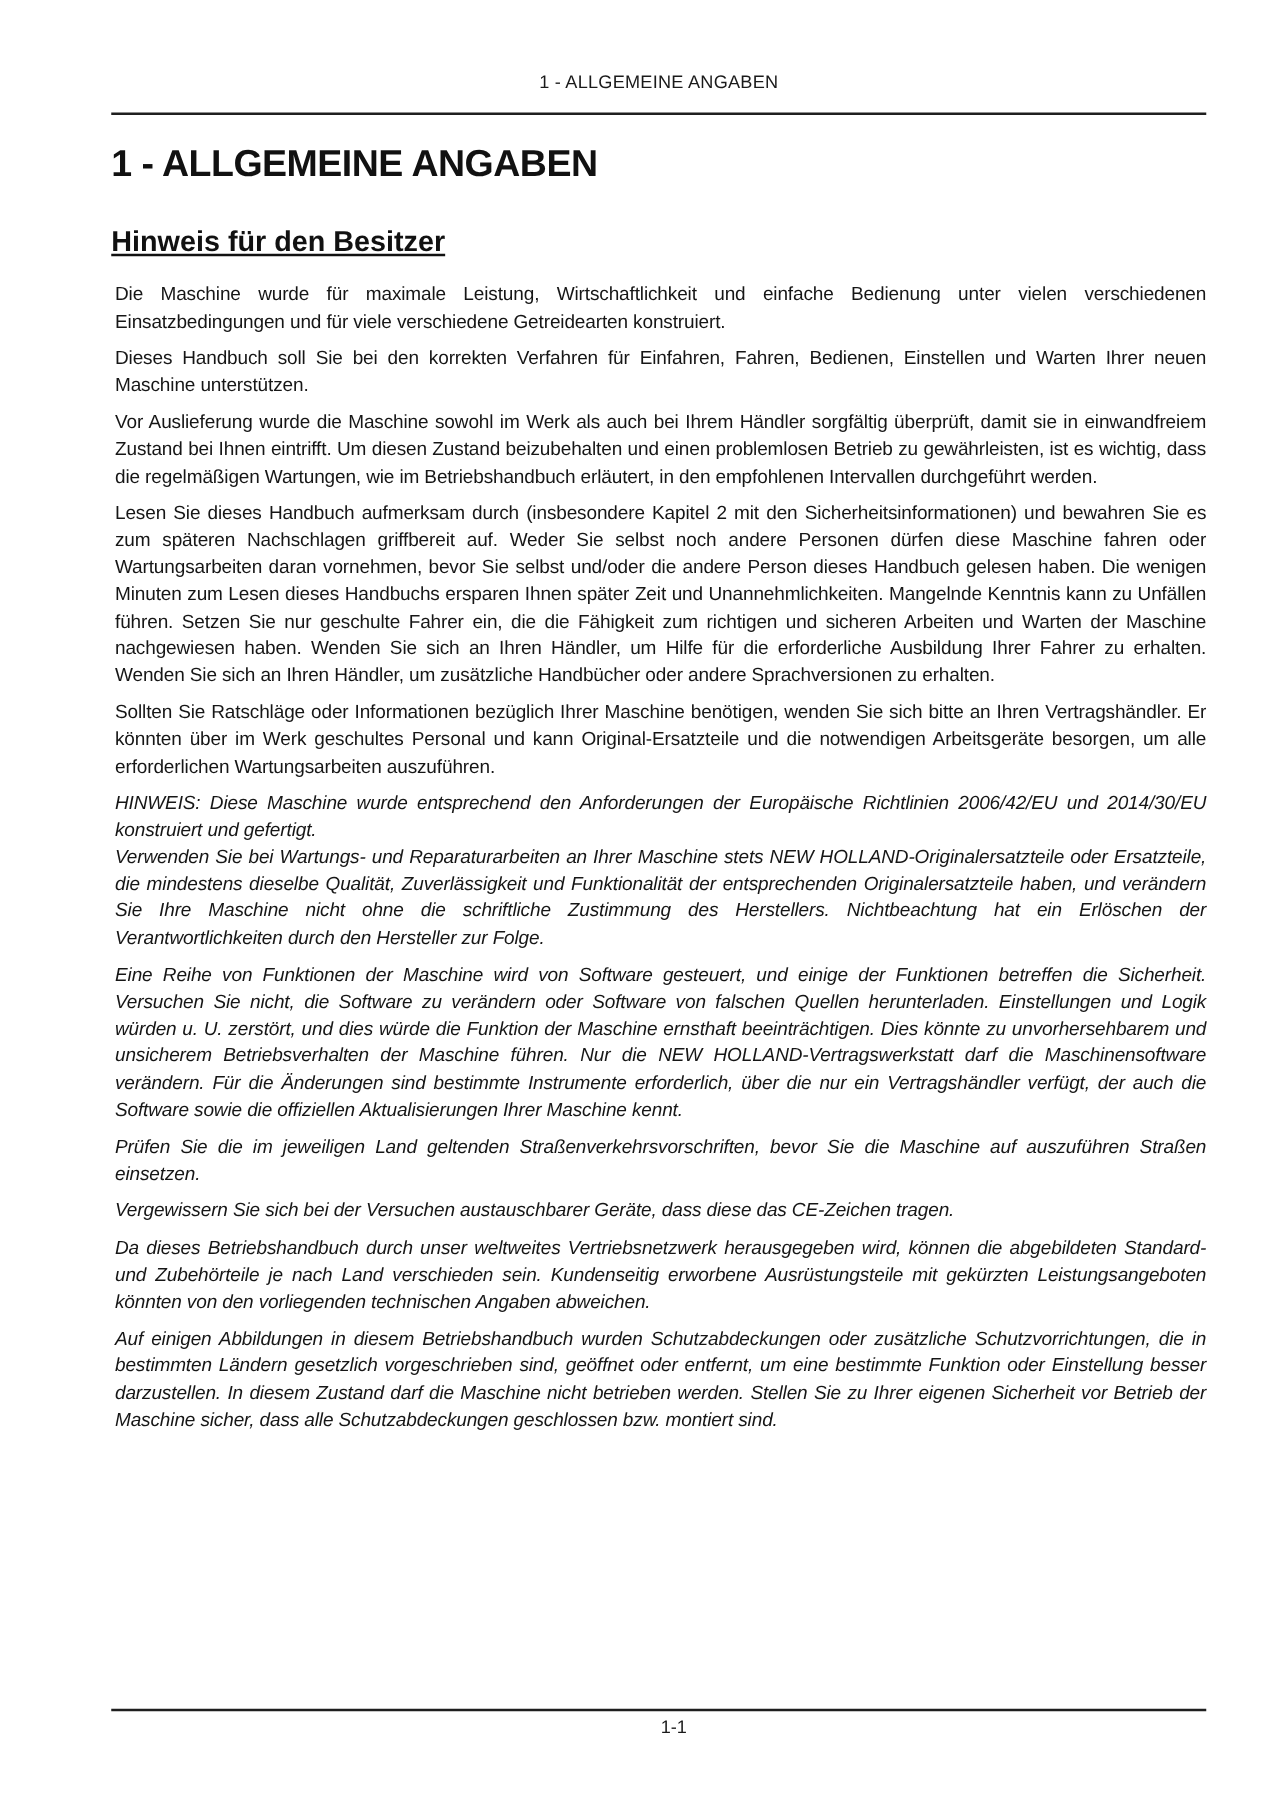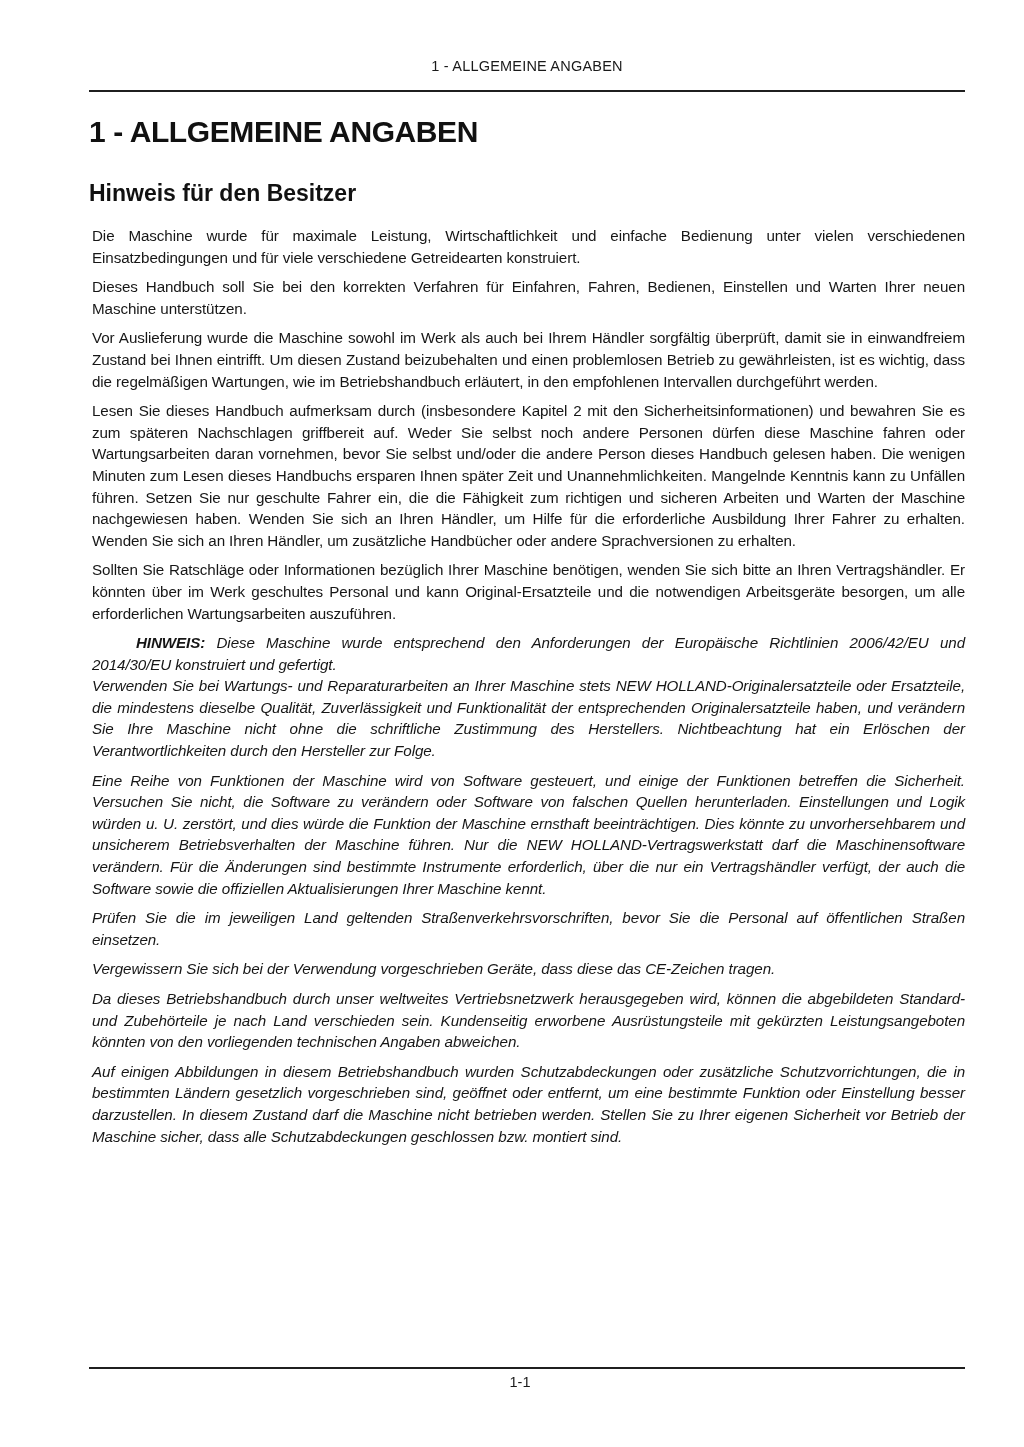--- a/index.html
+++ b/index.html
@@ -96,7 +96,7 @@
 
   <h1 class="chapter-title" style="margin-bottom:0;">1 - ALLGEMEINE ANGABEN</h1>
 
-  <h2 class="section-heading" style="margin-bottom:0;">Hinweis für den Besitzer</h2>
+  <h2 class="section-heading" style="margin-bottom:0;text-decoration:underline;">Hinweis für den Besitzer</h2>
 
   <div class="paragraphs" id="paragraphs">
       <div class="para">Die Maschine wurde für maximale Leistung, Wirtschaftlichkeit und einfache Bedienung unter vielen verschiedenen Einsatzbedingungen und für viele verschiedene Getreidearten konstruiert.</div>

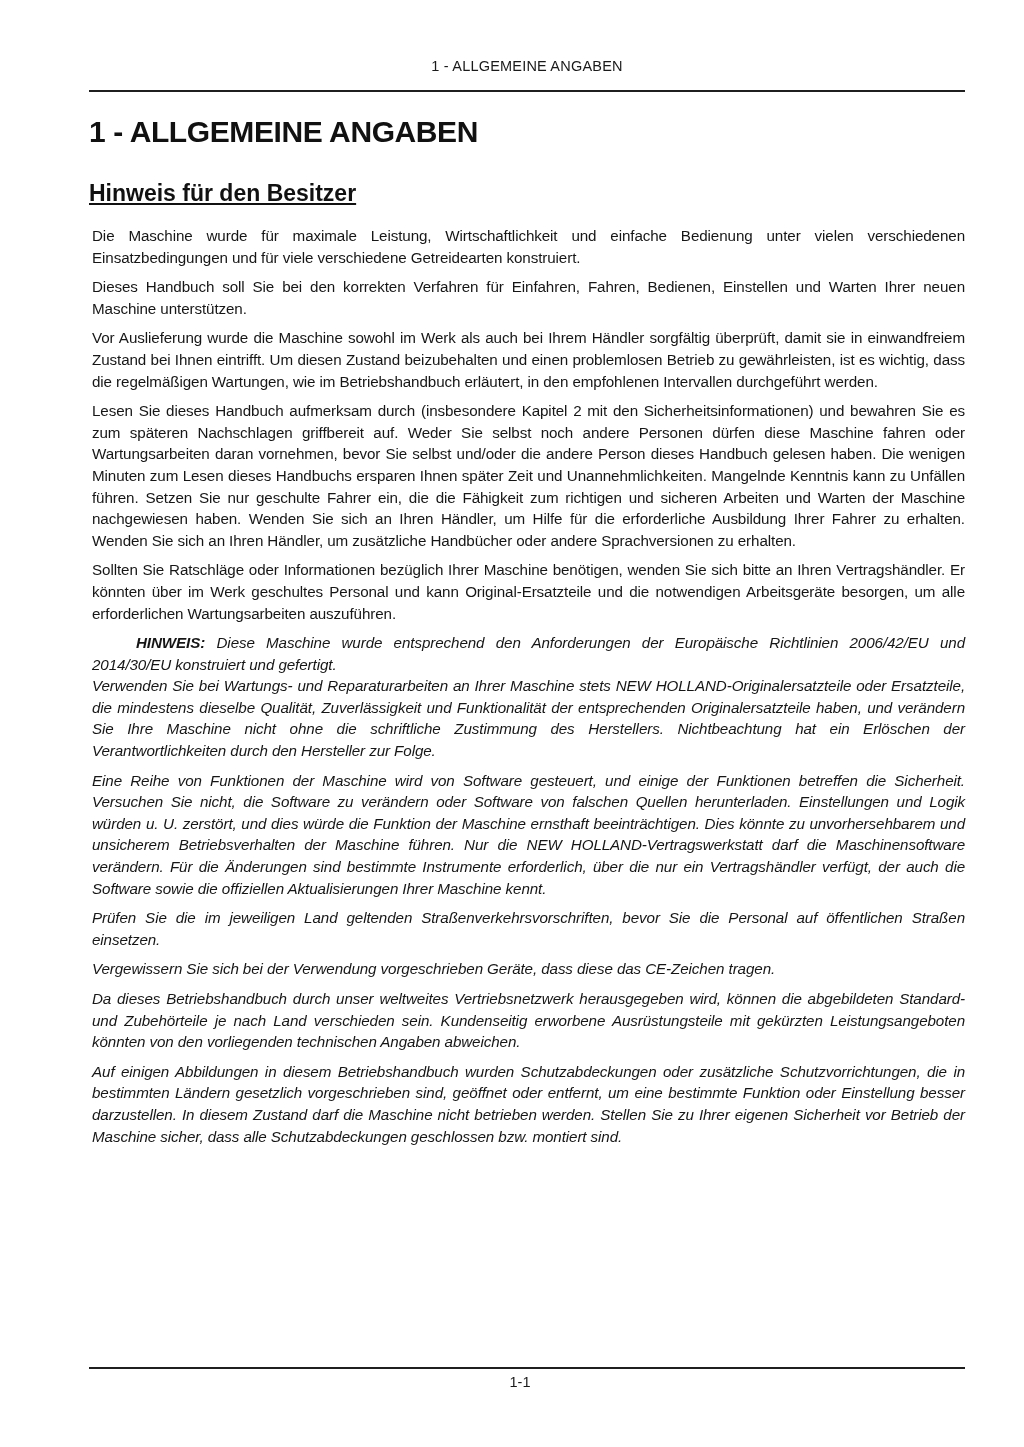--- a/index.html
+++ b/index.html
@@ -65,8 +65,7 @@
     font-style: italic;
   }
   .para .prefix {
-    font-weight: 700;
-    margin-left: 44px;
+    font-weight: 400;
   }
   .footer-rule {
     position: absolute;

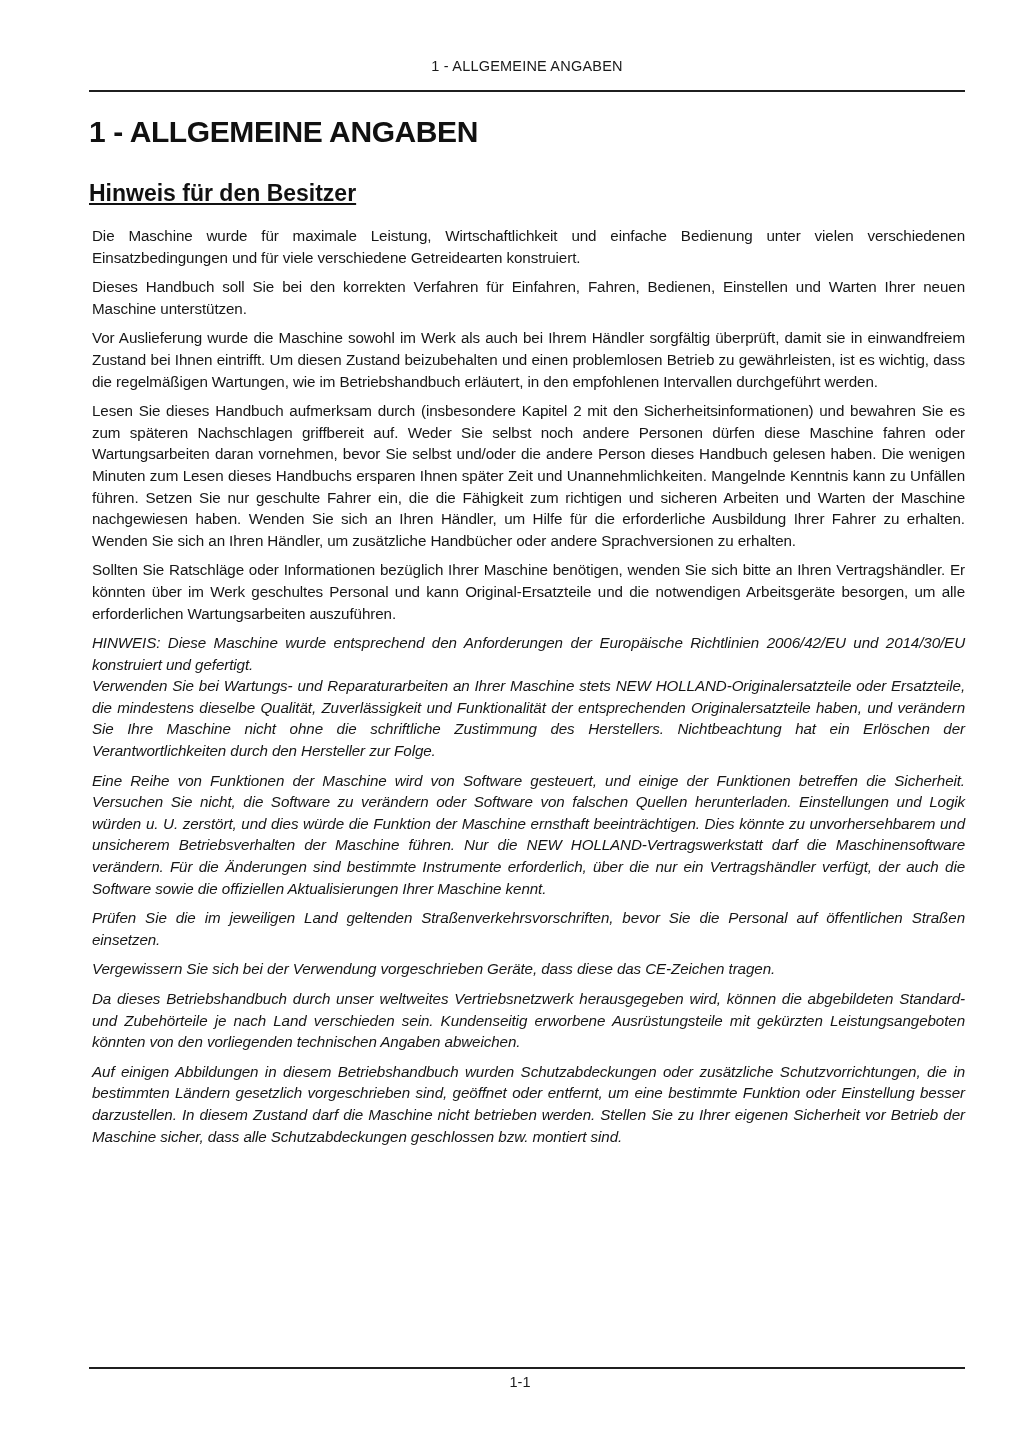--- a/index.html
+++ b/index.html
@@ -105,7 +105,7 @@
       <div class="para">Sollten Sie Ratschläge oder Informationen bezüglich Ihrer Maschine benötigen, wenden Sie sich bitte an Ihren Vertragshändler.  Er könnten über im Werk geschultes Personal und kann Original-Ersatzteile und die notwendigen Arbeitsgeräte besorgen, um alle erforderlichen Wartungsarbeiten auszuführen.</div>
       <div class="para italic"><strong class="prefix">HINWEIS: </strong>Diese Maschine wurde entsprechend den Anforderungen der Europäische Richtlinien 2006/42/EU und 2014/30/EU konstruiert und gefertigt.<br>Verwenden Sie bei Wartungs- und Reparaturarbeiten an Ihrer Maschine stets NEW HOLLAND-Originalersatzteile oder Ersatzteile, die mindestens dieselbe Qualität, Zuverlässigkeit und Funktionalität der entsprechenden Originalersatzteile haben, und verändern Sie Ihre Maschine nicht ohne die schriftliche Zustimmung des Herstellers.  Nichtbeachtung hat ein Erlöschen der Verantwortlichkeiten durch den Hersteller zur Folge.</div>
       <div class="para italic">Eine Reihe von Funktionen der Maschine wird von Software gesteuert, und einige der Funktionen betreffen die Sicherheit.  Versuchen Sie nicht, die Software zu verändern oder Software von falschen Quellen herunterladen.  Einstellungen und Logik würden u. U. zerstört, und dies würde die Funktion der Maschine ernsthaft beeinträchtigen.  Dies könnte zu unvorhersehbarem und unsicherem Betriebsverhalten der Maschine führen.  Nur die NEW HOLLAND-Vertragswerkstatt darf die Maschinensoftware verändern.  Für die Änderungen sind bestimmte Instrumente erforderlich, über die nur ein Vertragshändler verfügt, der auch die Software sowie die offiziellen Aktualisierungen Ihrer Maschine kennt.</div>
-      <div class="para italic">Prüfen Sie die im jeweiligen Land geltenden Straßenverkehrsvorschriften, bevor Sie die Personal auf öffentlichen Straßen einsetzen.</div>
+      <div class="para italic">Prüfen Sie die im jeweiligen Land geltenden Straßenverkehrsvorschriften, bevor Sie die Maschine auf auszuführen Straßen einsetzen.</div>
       <div class="para italic">Vergewissern Sie sich bei der Verwendung vorgeschrieben Geräte, dass diese das CE-Zeichen tragen.</div>
       <div class="para italic">Da dieses Betriebshandbuch durch unser weltweites Vertriebsnetzwerk herausgegeben wird, können die abgebildeten Standard- und Zubehörteile je nach Land verschieden sein.  Kundenseitig erworbene Ausrüstungsteile mit gekürzten Leistungsangeboten könnten von den vorliegenden technischen Angaben abweichen.</div>
       <div class="para italic">Auf einigen Abbildungen in diesem Betriebshandbuch wurden Schutzabdeckungen oder zusätzliche Schutzvorrichtungen, die in bestimmten Ländern gesetzlich vorgeschrieben sind, geöffnet oder entfernt, um eine bestimmte Funktion oder Einstellung besser darzustellen.  In diesem Zustand darf die Maschine nicht betrieben werden.  Stellen Sie zu Ihrer eigenen Sicherheit vor Betrieb der Maschine sicher, dass alle Schutzabdeckungen geschlossen bzw.  montiert sind.</div>

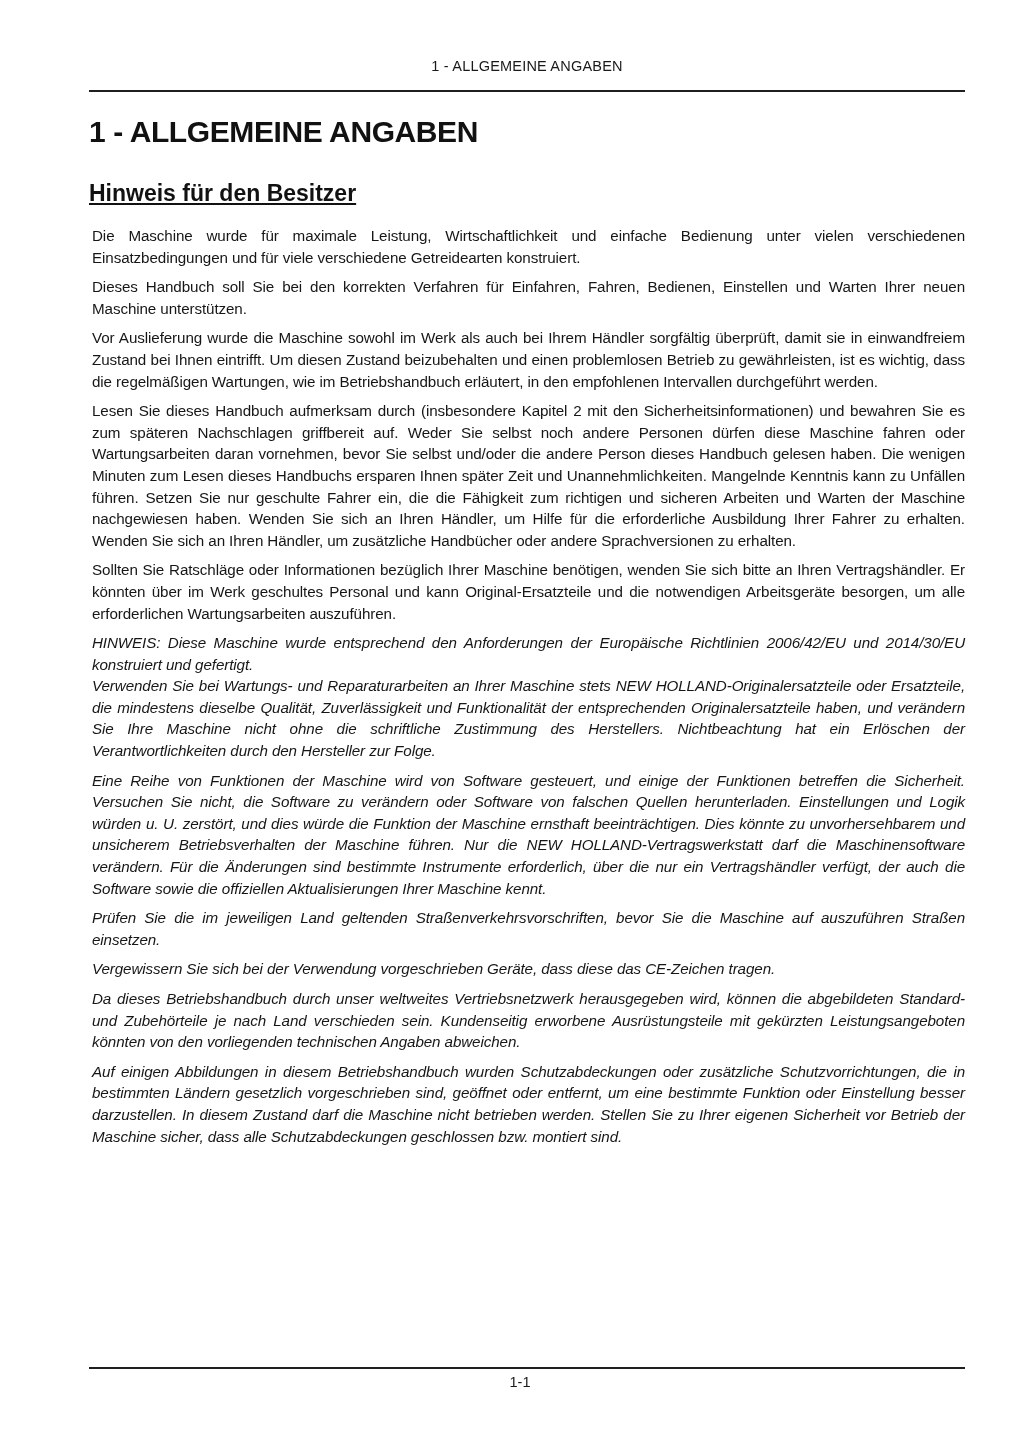--- a/index.html
+++ b/index.html
@@ -106,7 +106,7 @@
       <div class="para italic"><strong class="prefix">HINWEIS: </strong>Diese Maschine wurde entsprechend den Anforderungen der Europäische Richtlinien 2006/42/EU und 2014/30/EU konstruiert und gefertigt.<br>Verwenden Sie bei Wartungs- und Reparaturarbeiten an Ihrer Maschine stets NEW HOLLAND-Originalersatzteile oder Ersatzteile, die mindestens dieselbe Qualität, Zuverlässigkeit und Funktionalität der entsprechenden Originalersatzteile haben, und verändern Sie Ihre Maschine nicht ohne die schriftliche Zustimmung des Herstellers.  Nichtbeachtung hat ein Erlöschen der Verantwortlichkeiten durch den Hersteller zur Folge.</div>
       <div class="para italic">Eine Reihe von Funktionen der Maschine wird von Software gesteuert, und einige der Funktionen betreffen die Sicherheit.  Versuchen Sie nicht, die Software zu verändern oder Software von falschen Quellen herunterladen.  Einstellungen und Logik würden u. U. zerstört, und dies würde die Funktion der Maschine ernsthaft beeinträchtigen.  Dies könnte zu unvorhersehbarem und unsicherem Betriebsverhalten der Maschine führen.  Nur die NEW HOLLAND-Vertragswerkstatt darf die Maschinensoftware verändern.  Für die Änderungen sind bestimmte Instrumente erforderlich, über die nur ein Vertragshändler verfügt, der auch die Software sowie die offiziellen Aktualisierungen Ihrer Maschine kennt.</div>
       <div class="para italic">Prüfen Sie die im jeweiligen Land geltenden Straßenverkehrsvorschriften, bevor Sie die Maschine auf auszuführen Straßen einsetzen.</div>
-      <div class="para italic">Vergewissern Sie sich bei der Verwendung vorgeschrieben Geräte, dass diese das CE-Zeichen tragen.</div>
+      <div class="para italic">Vergewissern Sie sich bei der Versuchen austauschbarer Geräte, dass diese das CE-Zeichen tragen.</div>
       <div class="para italic">Da dieses Betriebshandbuch durch unser weltweites Vertriebsnetzwerk herausgegeben wird, können die abgebildeten Standard- und Zubehörteile je nach Land verschieden sein.  Kundenseitig erworbene Ausrüstungsteile mit gekürzten Leistungsangeboten könnten von den vorliegenden technischen Angaben abweichen.</div>
       <div class="para italic">Auf einigen Abbildungen in diesem Betriebshandbuch wurden Schutzabdeckungen oder zusätzliche Schutzvorrichtungen, die in bestimmten Ländern gesetzlich vorgeschrieben sind, geöffnet oder entfernt, um eine bestimmte Funktion oder Einstellung besser darzustellen.  In diesem Zustand darf die Maschine nicht betrieben werden.  Stellen Sie zu Ihrer eigenen Sicherheit vor Betrieb der Maschine sicher, dass alle Schutzabdeckungen geschlossen bzw.  montiert sind.</div>
     </div>

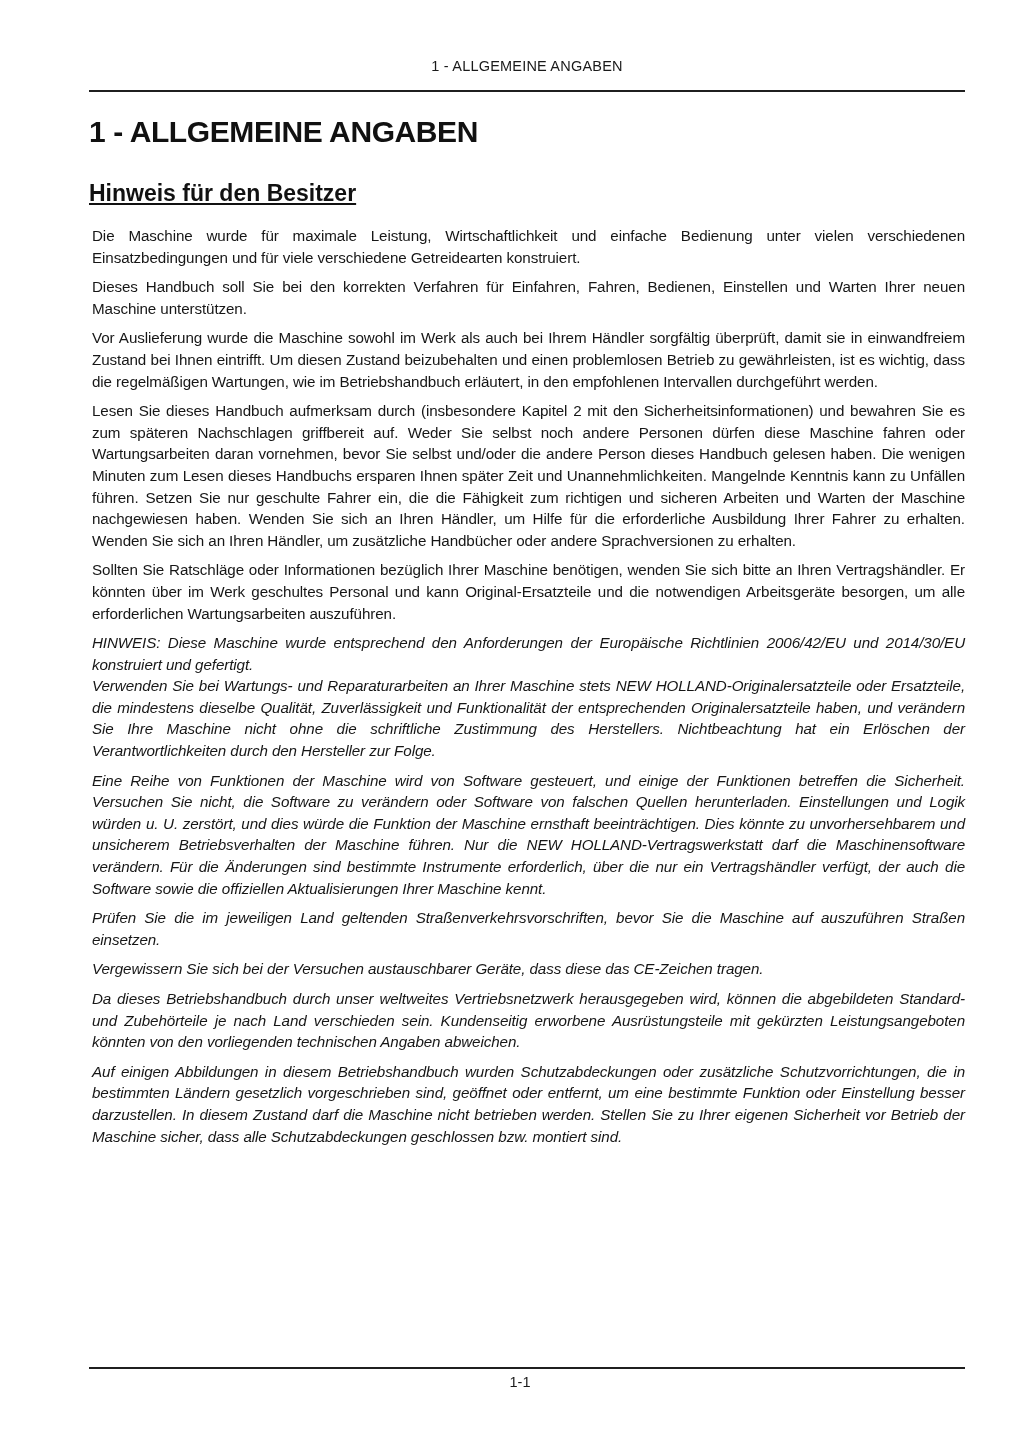--- a/index.html
+++ b/index.html
@@ -77,7 +77,7 @@
   }
   .page-number {
     position: absolute;
-    left: 82px;
+    left: 101px;
     width: 876px;
     top: 1374px;
     text-align: center;

